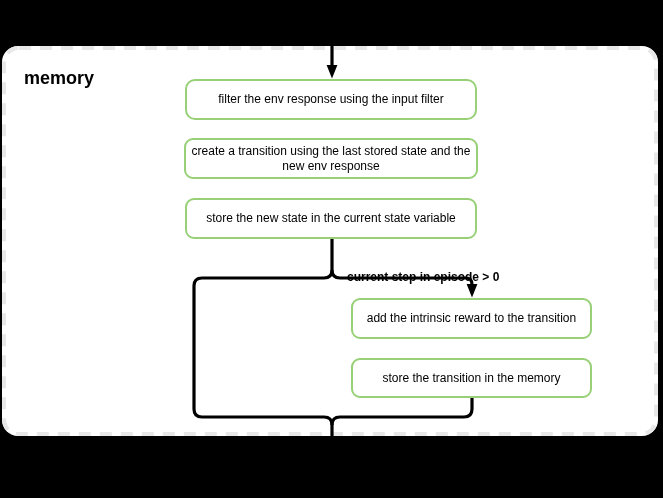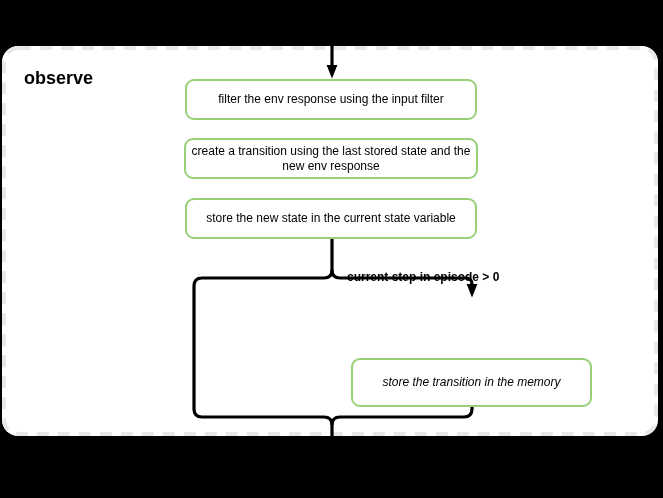--- a/index.html
+++ b/index.html
@@ -107,7 +107,7 @@
 
   <div class="panel"></div>
 
-  <div class="panel-title">observe</div>
+  <div class="panel-title">memory</div>
 
   <svg class="connector-layer" viewBox="0 0 663 498" xmlns="http://www.w3.org/2000/svg">
     <rect class="dashed-frame" x="4" y="48" width="652" height="386" rx="15"></rect>

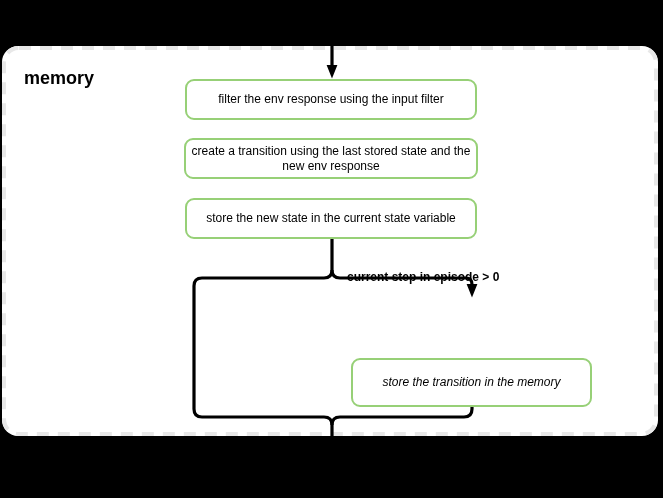--- a/index.html
+++ b/index.html
@@ -83,7 +83,7 @@
     color: var(--text);
     padding: 2px 4px;
   }
-  .n1 { left: 185px; top: 79px;  width: 292px; height: 41px; }
+  .n1 { left: 185px; top: 79px;  width: 292px; height: 41px; border-radius: 10px; }
   .n2 { left: 184px; top: 138px; width: 294px; height: 41px; }
   .n3 { left: 185px; top: 198px; width: 292px; height: 41px; }
   .n4 { left: 351px; top: 298px; width: 241px; height: 41px; }

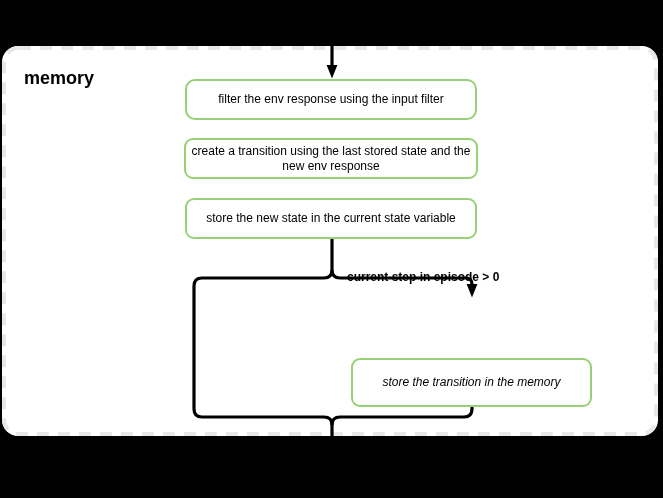--- a/index.html
+++ b/index.html
@@ -129,6 +129,7 @@
 
   <div class="node n2">create a transition using the last stored state and the new env response</div>
 
+  <div class="node n4">add the intrinsic reward to the transition</div>
 
   <div class="node n5">store the transition in the memory</div>
 

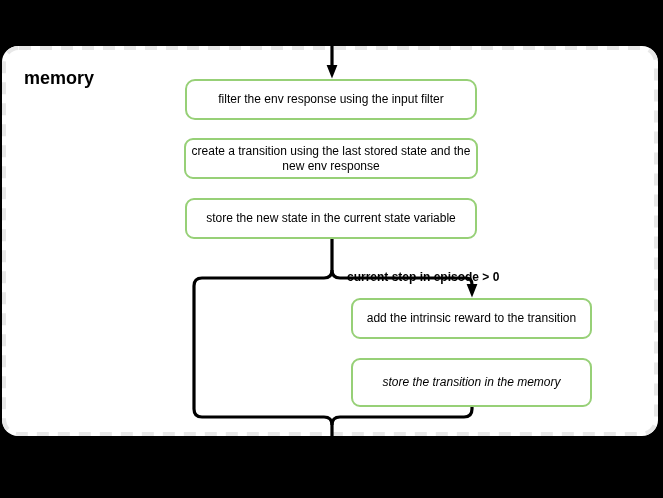--- a/index.html
+++ b/index.html
@@ -87,7 +87,7 @@
   .n2 { left: 184px; top: 138px; width: 294px; height: 41px; }
   .n3 { left: 185px; top: 198px; width: 292px; height: 41px; }
   .n4 { left: 351px; top: 298px; width: 241px; height: 41px; }
-  .n5 { left: 351px; top: 358px; width: 241px; height: 49px; font-style: italic; }
+  .n5 { left: 351px; top: 358px; width: 241px; height: 40px; }
 
   .branch-label {
     position: absolute;

